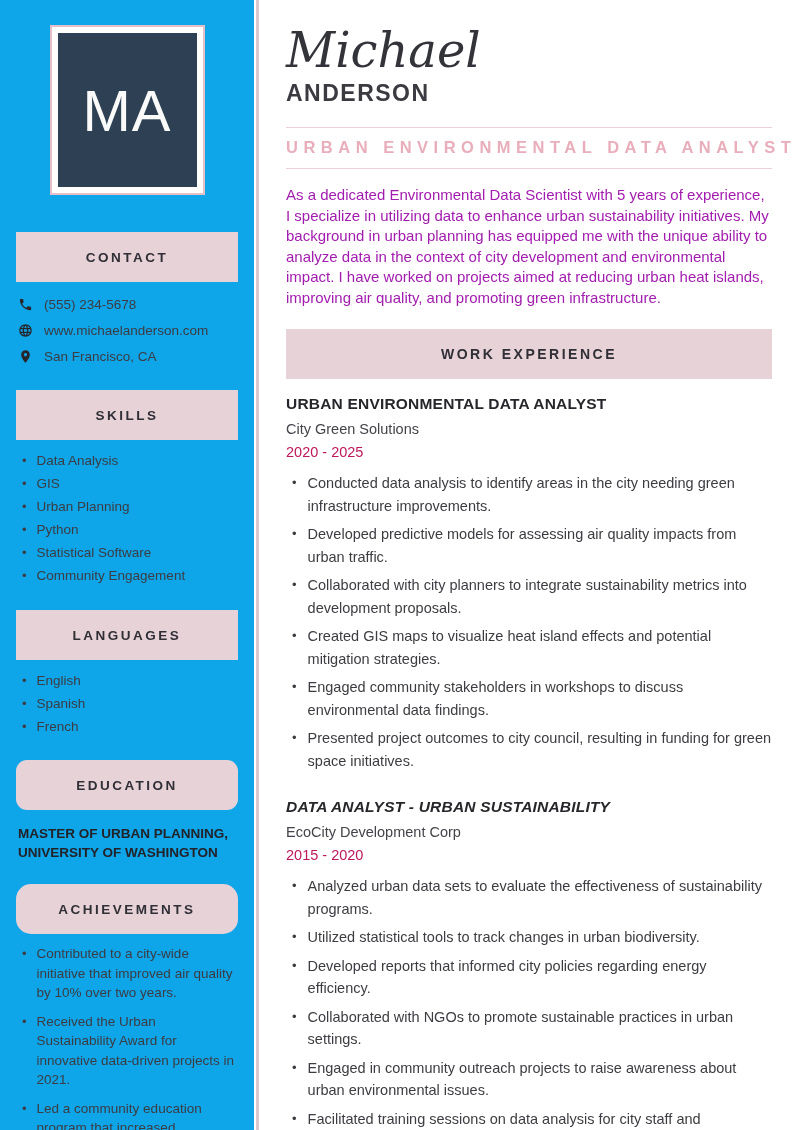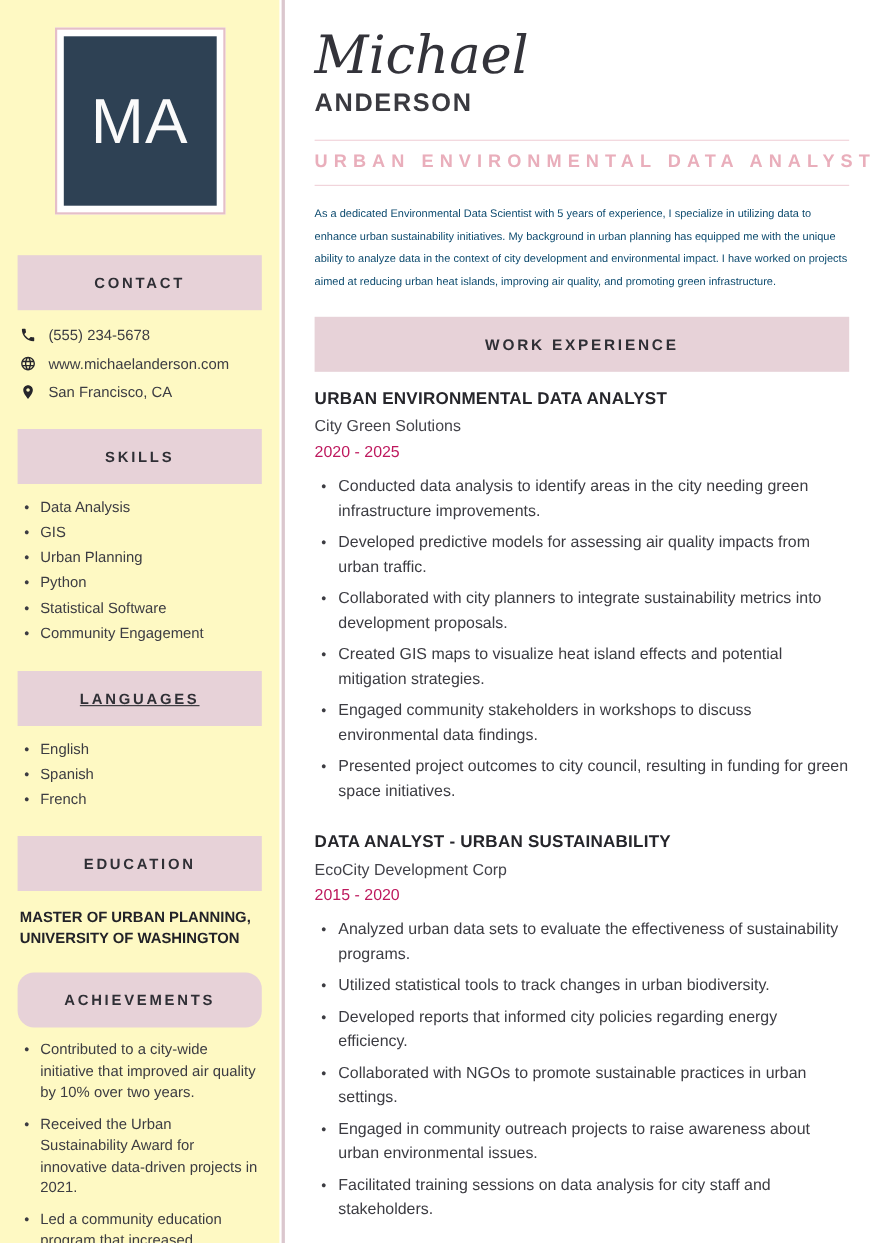--- a/index.html
+++ b/index.html
@@ -19,7 +19,7 @@
     position: absolute;
     left: 0; top: 0;
     width: 254px; height: 1130px;
-    background: #fef9c3;
+    background: #0ea5e9;
     padding: 25px 16px 0 16px;
   }
   .side-rule {

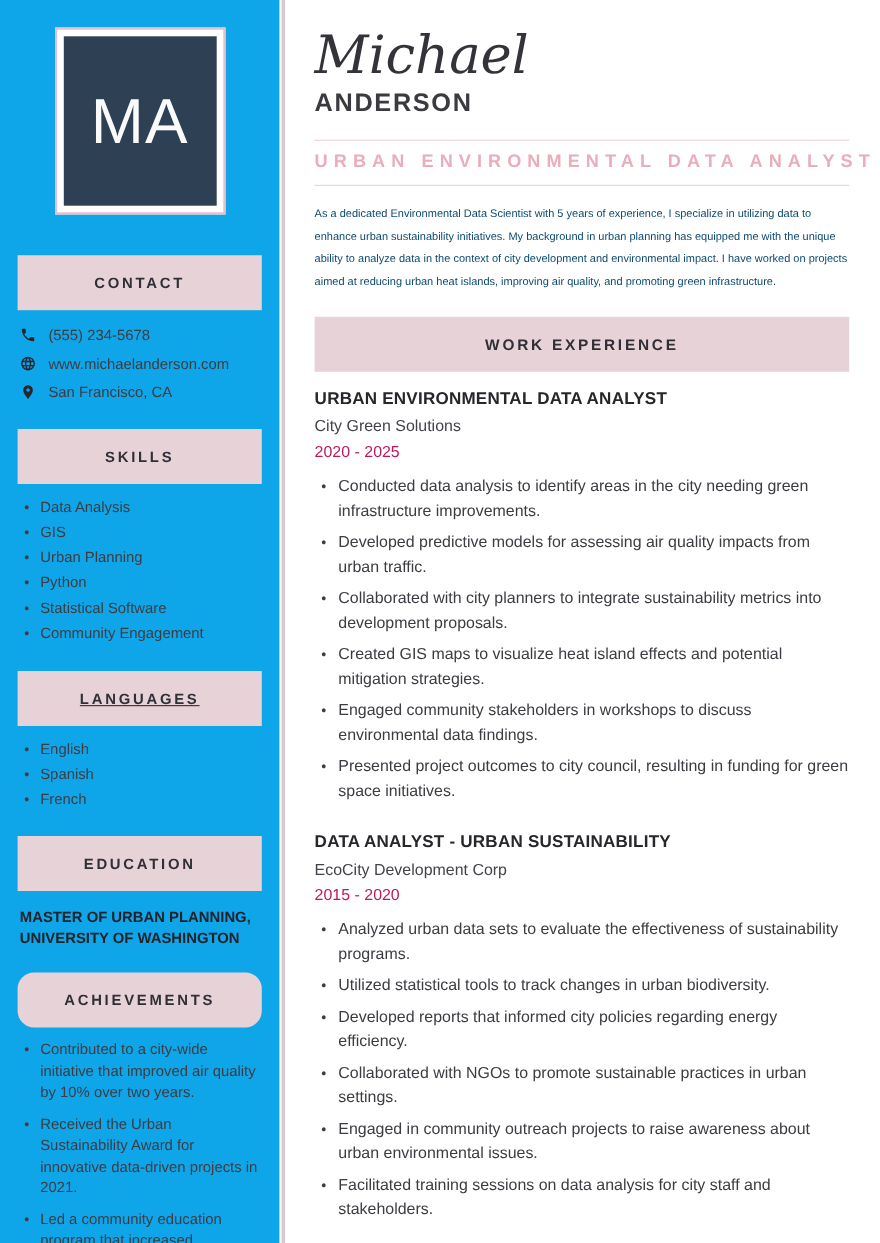--- a/index.html
+++ b/index.html
@@ -135,9 +135,9 @@
   }
   .summary {
     margin: 16px 0 0;
-    font-size: 10px;
+    font-size: 15px;
     line-height: 20.5px;
-    color: #0c4a6e;
+    color: #a21caf;
   }
   .band-work {
     margin-top: 21px;

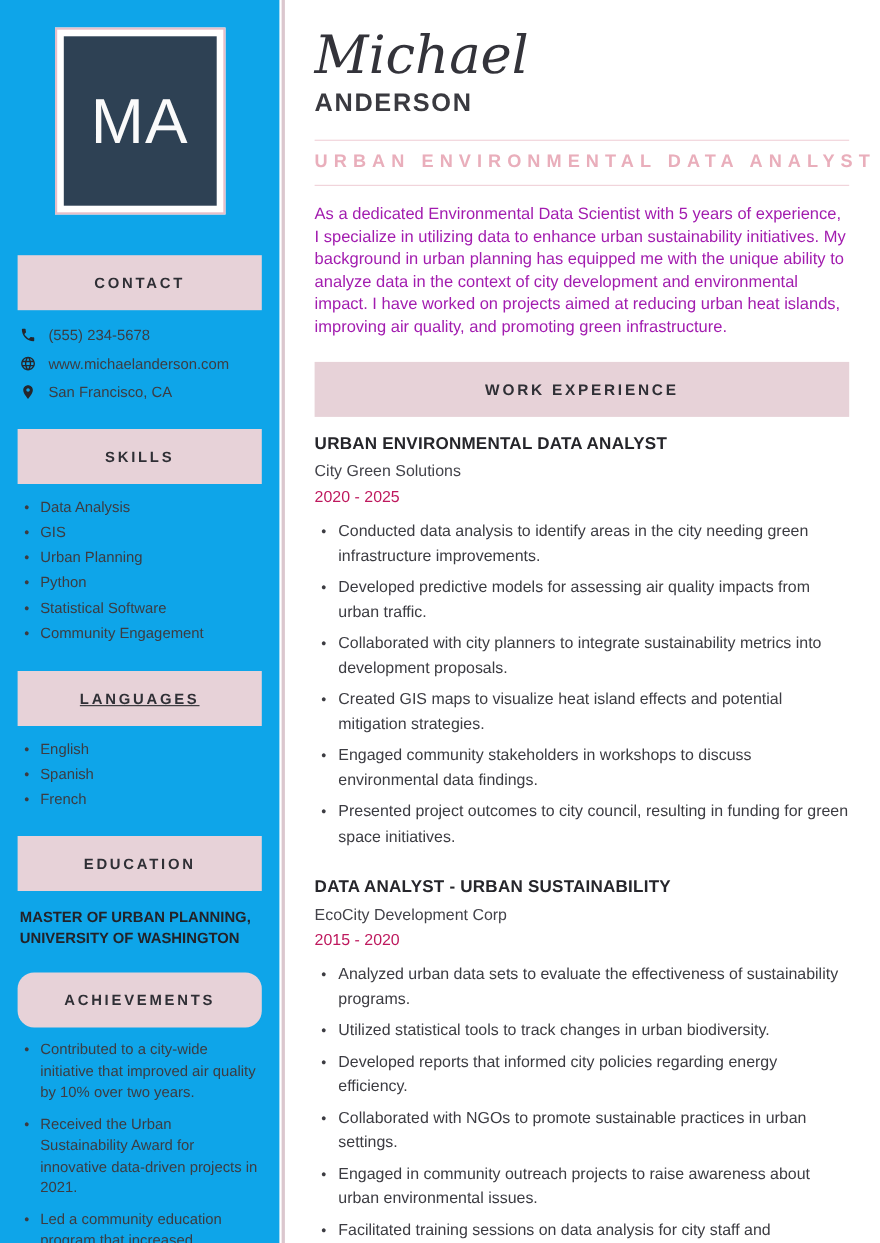--- a/index.html
+++ b/index.html
@@ -59,7 +59,7 @@
   }
   .band-contact { margin-top: 37px; }
   .band-skills { margin-top: 25px; }
-  .band-languages { margin-top: 26px; text-decoration: underline; }
+  .band-languages { margin-top: 26px; }
   .band-education { margin-top: 25px; }
   .band-achievements { margin-top: 22px; border-radius: 15px; }
 

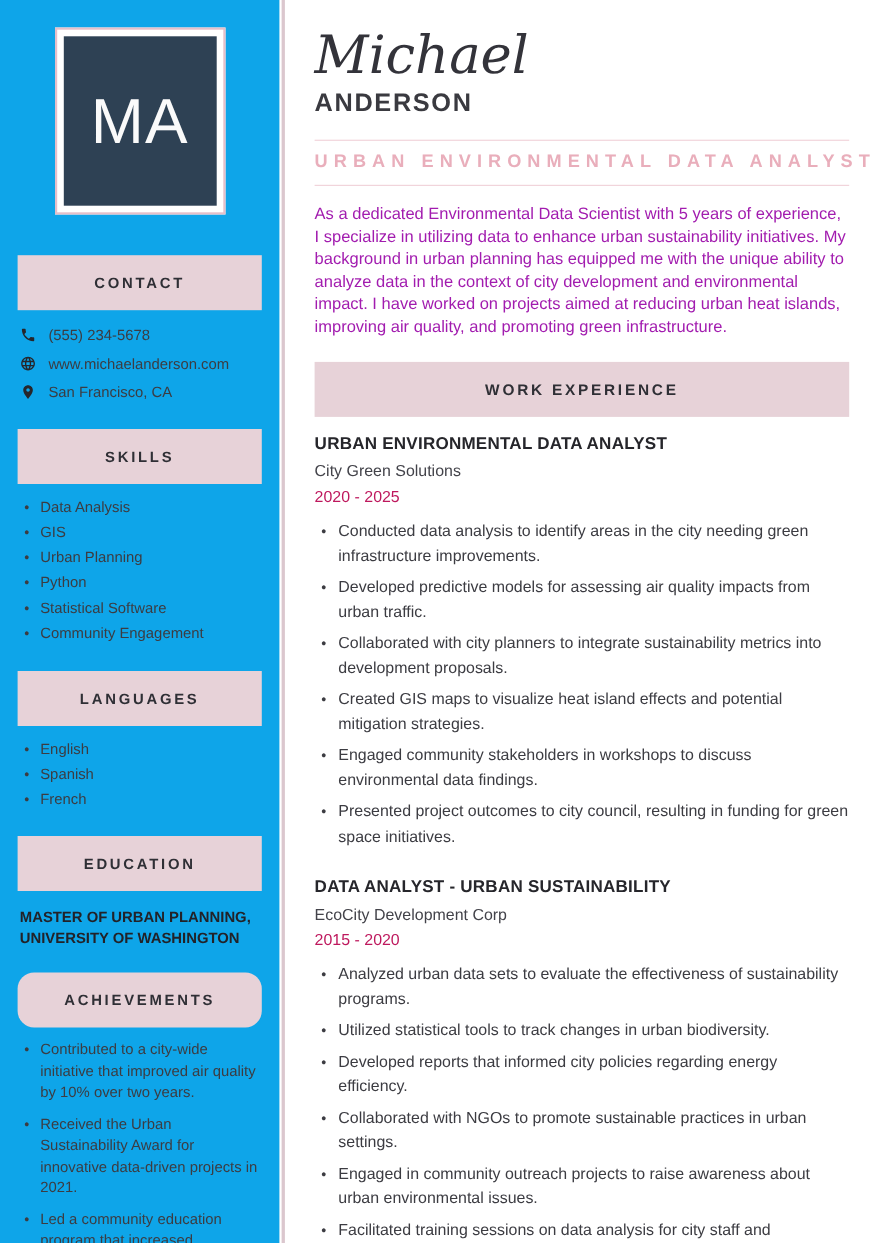--- a/index.html
+++ b/index.html
@@ -60,7 +60,7 @@
   .band-contact { margin-top: 37px; }
   .band-skills { margin-top: 25px; }
   .band-languages { margin-top: 26px; }
-  .band-education { margin-top: 25px; }
+  .band-education { margin-top: 25px; border-radius: 11px; }
   .band-achievements { margin-top: 22px; border-radius: 15px; }
 
   .contact-list {

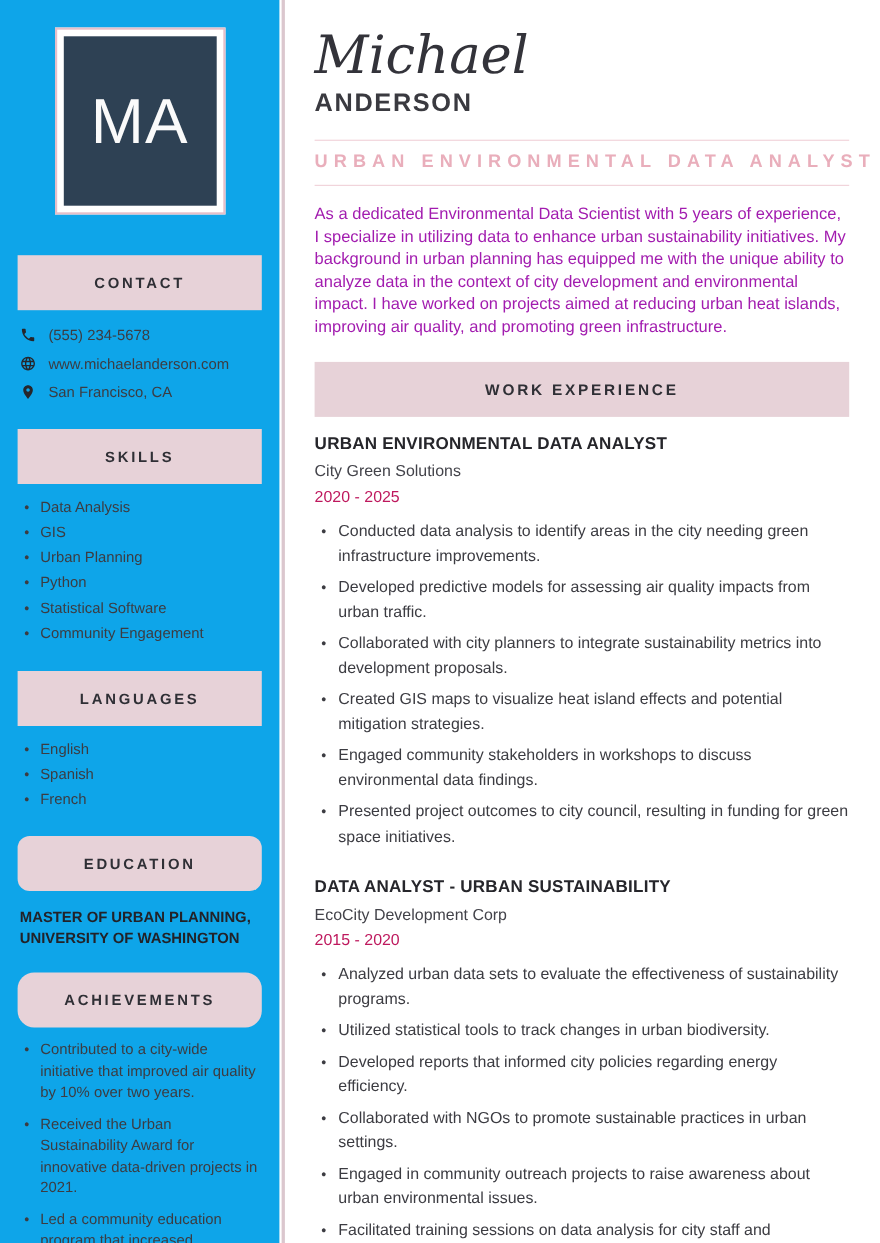--- a/index.html
+++ b/index.html
@@ -159,7 +159,7 @@
     color: #3c3c42;
   }
   .job-list li { display: flex; gap: 11px; line-height: 22.5px; margin-bottom: 6px; }
-  .job-2 .job-title { margin-top: 26px; }
+  .job-2 .job-title { margin-top: 26px; font-style: italic; }
 </style>
 </head>
 <body>

